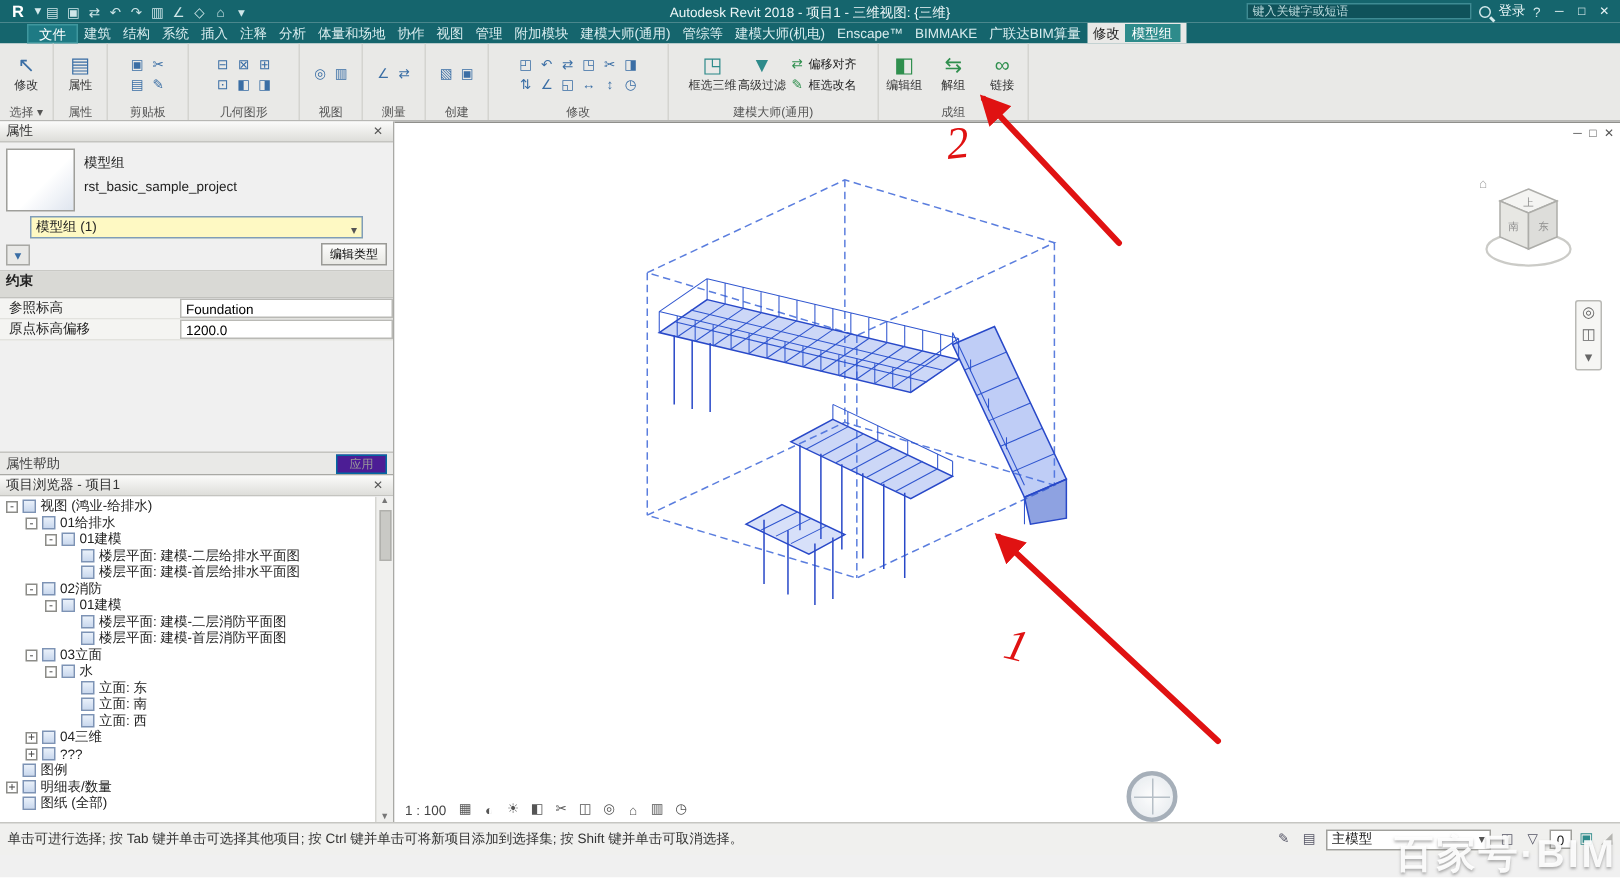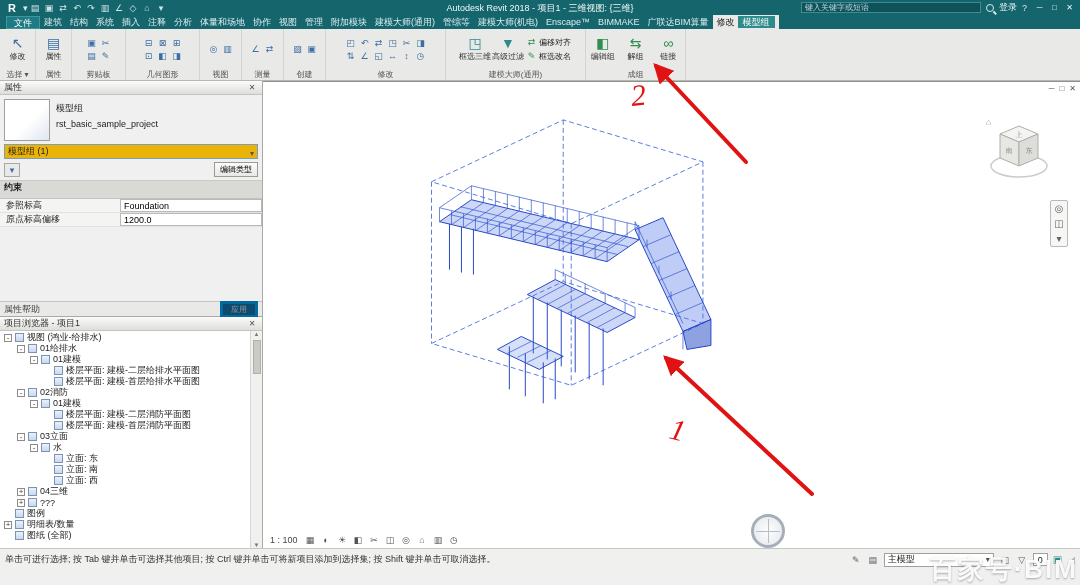--- a/index.html
+++ b/index.html
@@ -13,7 +13,7 @@
 .qa span{font-size:9px;color:#cfe6e8;width:11px;text-align:center;line-height:14px}
 .apptitle{position:absolute;left:50%;transform:translateX(-50%);top:2px;font-size:9px;color:#eef7f8;white-space:nowrap}
 .tb-right{margin-left:auto;display:flex;align-items:center;gap:5px}
-.searchbox{width:180px;height:11px;background:#0f525a;border:1px solid #3e8b93;color:#fff;font-size:8px;padding:0 3px;font-family:Liberation Serif, serif}
+.searchbox{width:150px;height:11px;background:#0f525a;border:1px solid #3e8b93;color:#fff;font-size:8px;padding:0 3px;font-family:Liberation Serif, serif}
 .searchbox::placeholder{color:#b9d8db}
 .tbicon{font-size:9px;color:#d5eaec}
 .mag{width:8px;height:8px;border:1.5px solid #d5eaec;border-radius:50%;position:relative;display:inline-block}

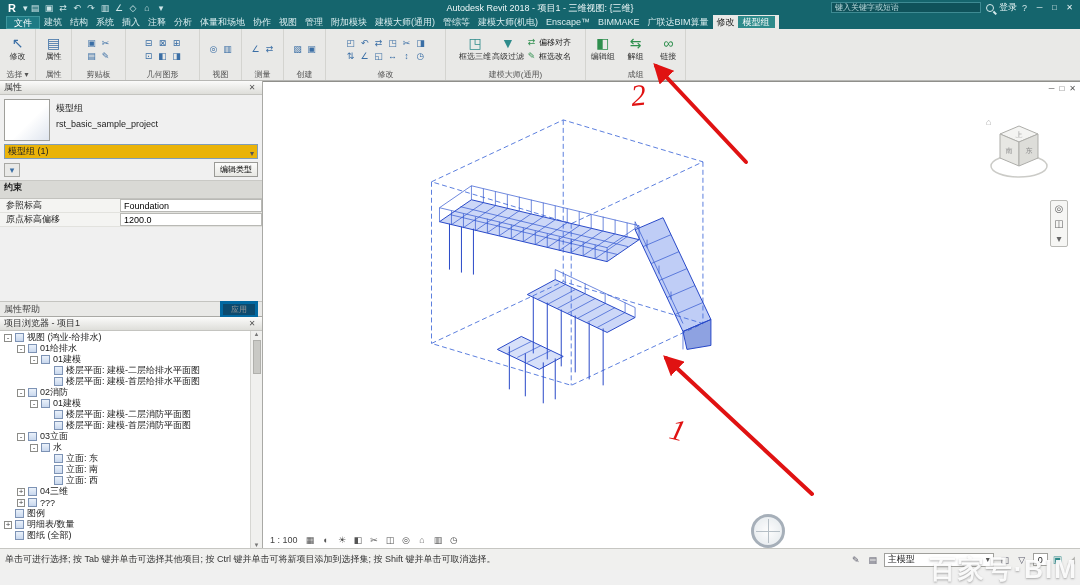--- a/index.html
+++ b/index.html
@@ -23,7 +23,7 @@
 .winbtns span{width:15px;display:inline-block;text-align:center;font-size:8px;color:#eaf5f6}
 
 
-.tabbar{height:14px;background:#15656d;display:flex;align-items:center;padding-left:6px;color:#d8ecee;overflow:hidden}
+.tabbar{height:14px;background:#15656d;display:flex;align-items:center;padding-left:18px;color:#d8ecee;overflow:hidden}
 .filetab{background:#1e7a84;border:1px solid #3e979e;color:#fff;padding:0 7px;height:13px;line-height:12px}
 .tab{padding:0 4px;height:13px;line-height:12px;white-space:nowrap}
 .tab-active{display:flex;align-items:center;background:#e9e9e7;color:#222;height:14px;padding:0 4px;white-space:nowrap}

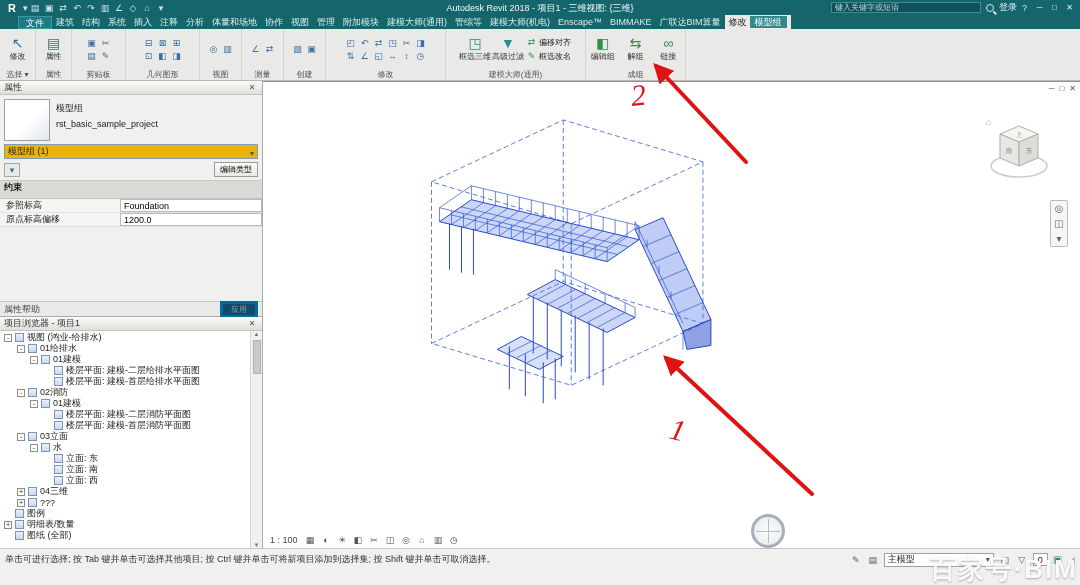--- a/index.html
+++ b/index.html
@@ -65,7 +65,7 @@
 .thumb{width:46px;height:42px;background:linear-gradient(135deg,#ffffff 55%,#dfe5ef);border:1px solid #9f9f9b;flex:none}
 .ptype{font-size:9px;color:#222;padding-top:3px}
 .ptype .l2{margin-top:4px}
-.selector{margin:1px 4px;height:15px;border:1px solid #7f9db9;background:#eab308;display:flex;align-items:flex-end;padding:0 3px}
+.selector{margin:1px 20px;height:15px;border:1px solid #7f9db9;background:#fef9c3;display:flex;align-items:flex-end;padding:0 3px}
 .selector .sel-t{flex:1}
 .ddown{color:#555;font-size:8px}
 .editrow{display:flex;align-items:center;margin:2px 4px;gap:4px}

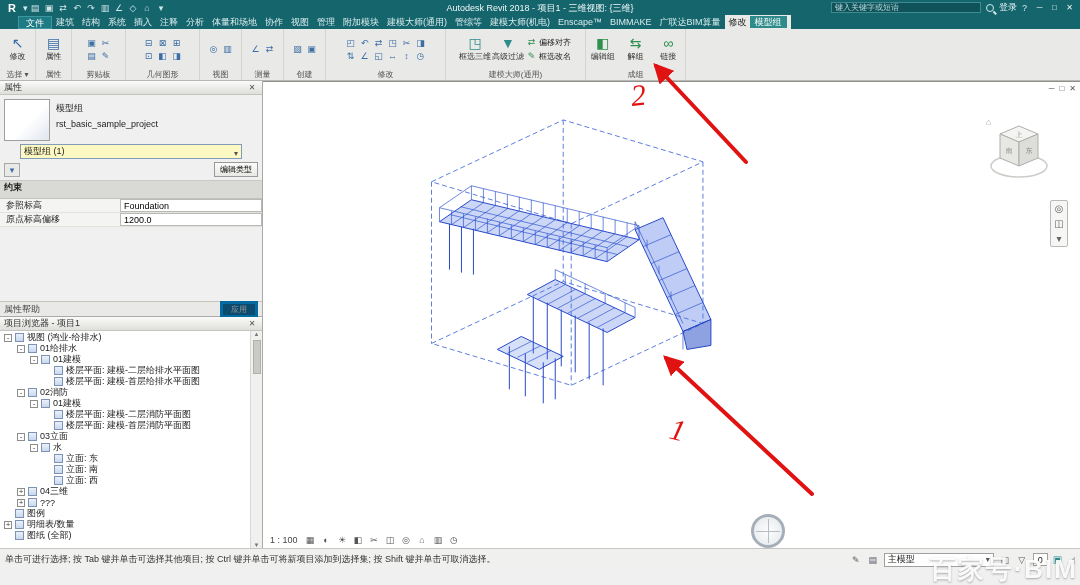--- a/index.html
+++ b/index.html
@@ -80,7 +80,7 @@
 .pfill{flex:1}
 .pfoot{height:15px;border-top:1px solid #c4c4c0;display:flex;align-items:center;padding:0 4px;background:#e9e9e7;flex:none}
 .help{color:#444}
-.apply{margin-left:auto;color:#999;border:3px solid #0369a1;background:#0c4a6e;padding:0 8px;font-size:8px;font-family:Liberation Serif, serif}
+.apply{margin-left:auto;color:#999;border:1px solid #0369a1;background:#4c1d95;padding:0 8px;font-size:8px;font-family:Liberation Serif, serif}
 
 .browser{flex:1;display:flex;flex-direction:column;min-height:0}
 .tree{flex:1;background:#fff;position:relative;overflow:hidden;padding-top:1px}

